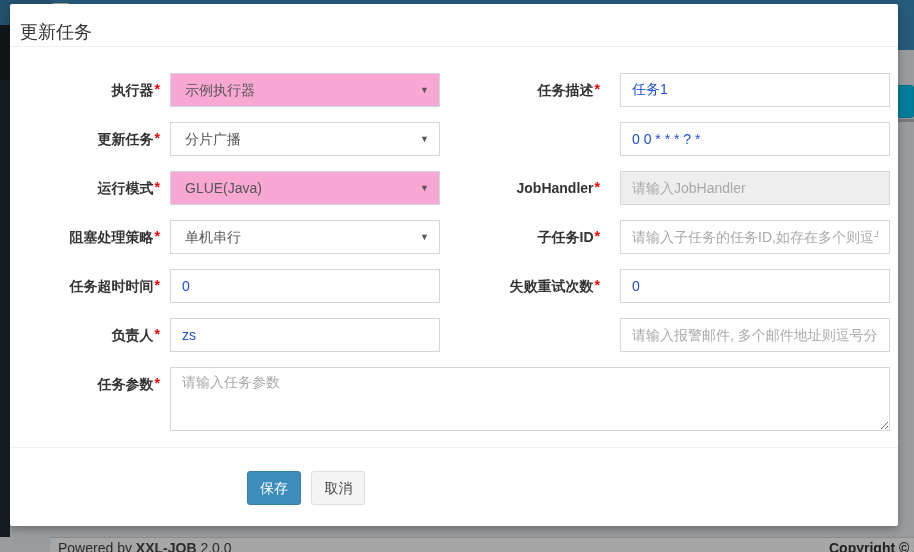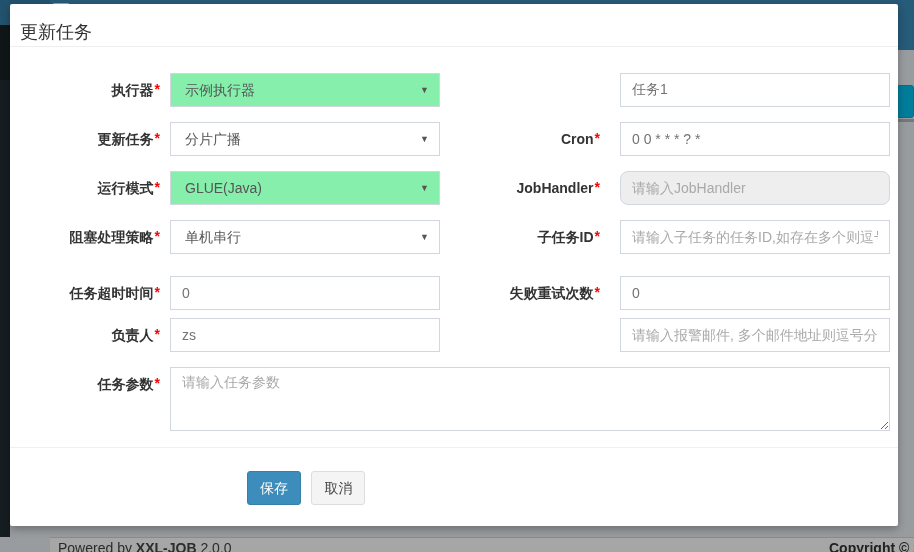--- a/index.html
+++ b/index.html
@@ -44,7 +44,7 @@
   .inp:disabled { background:#eee; color:#555;border-radius:8px; }
 
   .selbox { position:relative; width:100%; height:34px; border:1px solid #d2d6de; background:#fff; cursor:pointer; }
-  .selbox.disabled { background:#86efac; cursor:default; }
+  .selbox.disabled { background:#f9a8d4; cursor:default; }
   .sel-text { position:absolute; left:14px; top:0; line-height:32px; font-size:14px; color:#555; white-space:nowrap; }
   .sel-caret { position:absolute; right:10px; top:0; line-height:32px; font-size:9px; color:#555; }
 

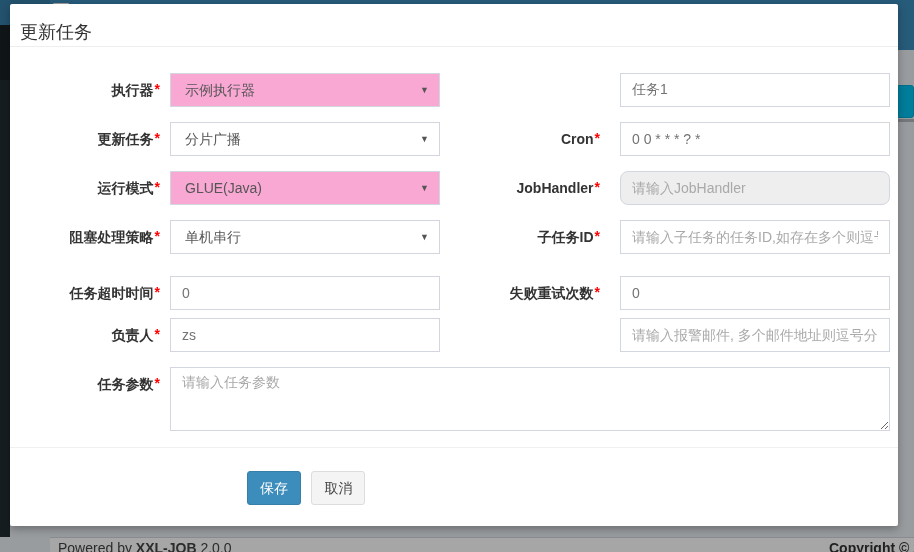--- a/index.html
+++ b/index.html
@@ -98,6 +98,7 @@
           <span class="sel-caret">▼</span>
         </div>
       </div>
+      <div class="lbl lbl-r"><span>任务描述</span><span class="req">*</span></div>
       <div class="fld fld-r">
         <input class="inp" value="任务1" style="">
       </div>

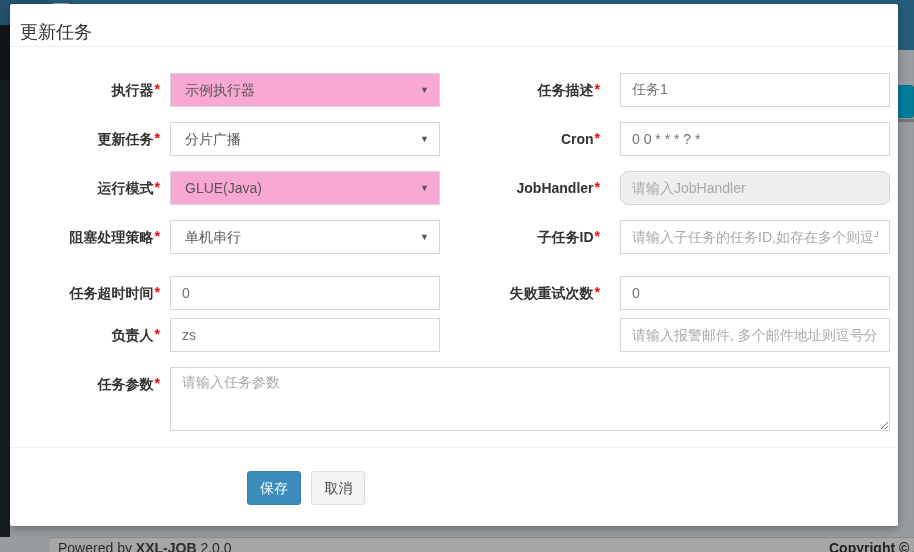--- a/index.html
+++ b/index.html
@@ -38,7 +38,7 @@
   .fld-l { left:160px; }
   .fld-r { left:610px; }
 
-  .inp { width:100%; height:34px; border:1px solid #d2d6de; background:#fff; color:#737373;
+  .inp { width:100%; height:34px; border:1px solid #d2d6de; background:#fff; color:#1d4ed8;
          font-size:14px; font-family:"Liberation Sans",sans-serif; padding:6px 11px; border-radius:0; outline:none; }
   .inp::placeholder { color:#a9a9a9; opacity:1; }
   .inp:disabled { background:#eee; color:#555;border-radius:8px; }

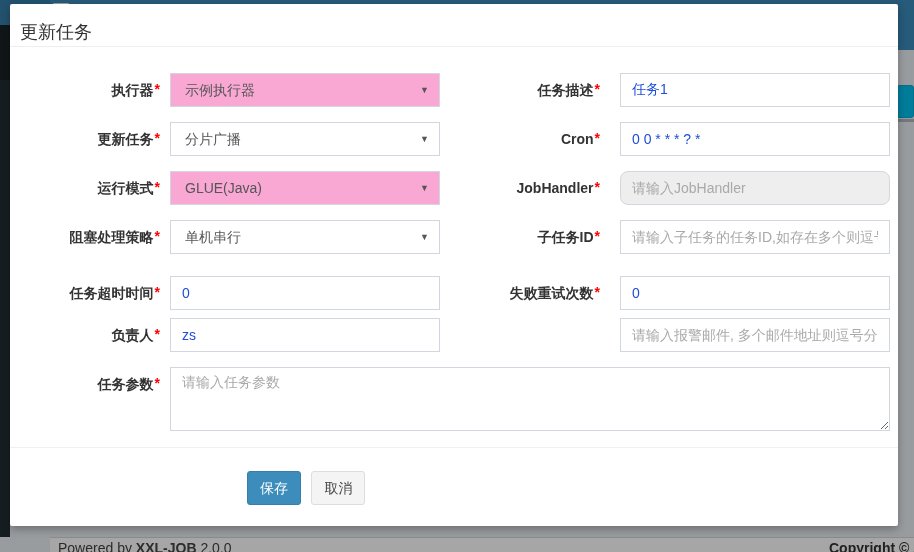--- a/index.html
+++ b/index.html
@@ -112,7 +112,6 @@
           <span class="sel-caret">▼</span>
         </div>
       </div>
-      <div class="lbl lbl-r"><span>Cron</span><span class="req">*</span></div>
       <div class="fld fld-r">
         <input class="inp" value="0 0 * * * ? *" style="">
       </div>

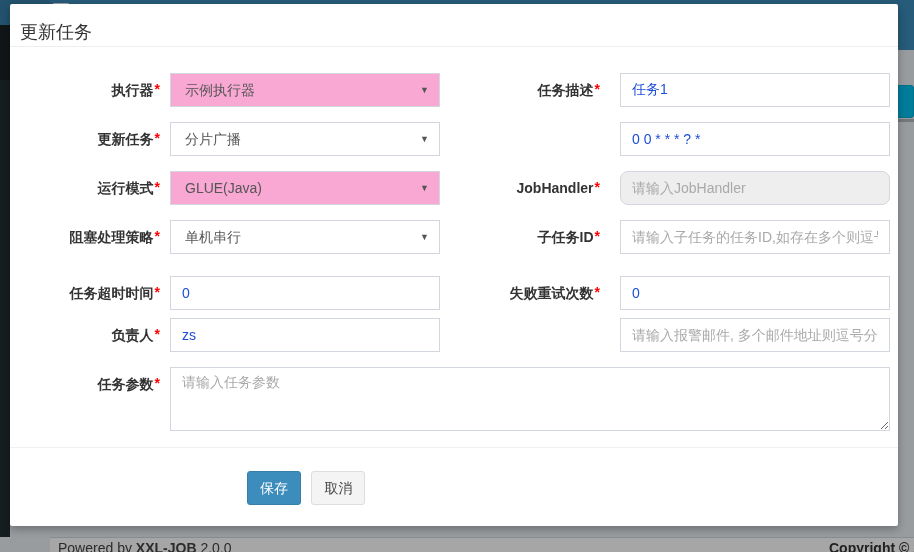--- a/index.html
+++ b/index.html
@@ -41,7 +41,7 @@
   .inp { width:100%; height:34px; border:1px solid #d2d6de; background:#fff; color:#1d4ed8;
          font-size:14px; font-family:"Liberation Sans",sans-serif; padding:6px 11px; border-radius:0; outline:none; }
   .inp::placeholder { color:#a9a9a9; opacity:1; }
-  .inp:disabled { background:#eee; color:#555;border-radius:8px; }
+  .inp:disabled { background:#eee; color:#555; }
 
   .selbox { position:relative; width:100%; height:34px; border:1px solid #d2d6de; background:#fff; cursor:pointer; }
   .selbox.disabled { background:#f9a8d4; cursor:default; }

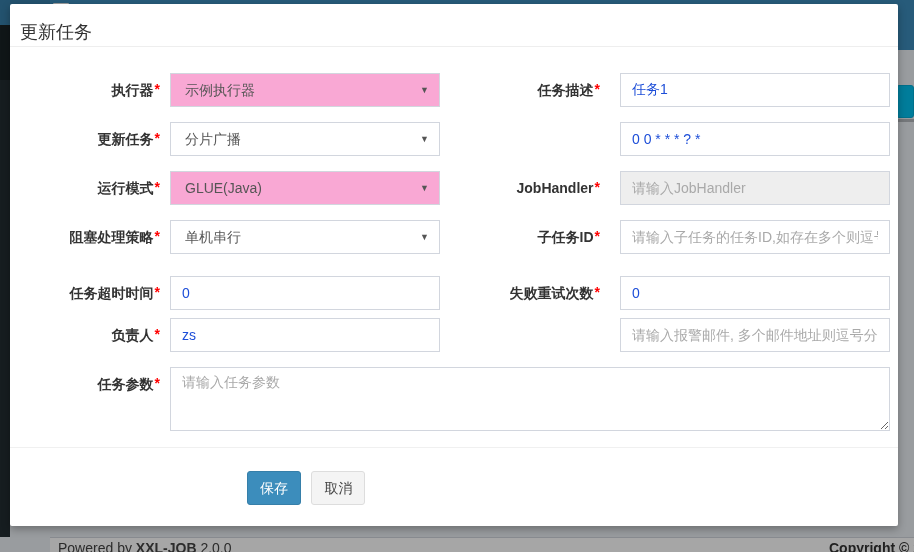--- a/index.html
+++ b/index.html
@@ -145,7 +145,7 @@
       </div>
     </div>
 
-    <div class="frow" style="left:0; top:265px; width:889px;margin-top:7px;">
+    <div class="frow" style="left:0; top:265px; width:889px;">
       <div class="lbl lbl-l"><span>任务超时时间</span><span class="req">*</span></div>
       <div class="fld fld-l">
         <input class="inp" value="0" style="">

